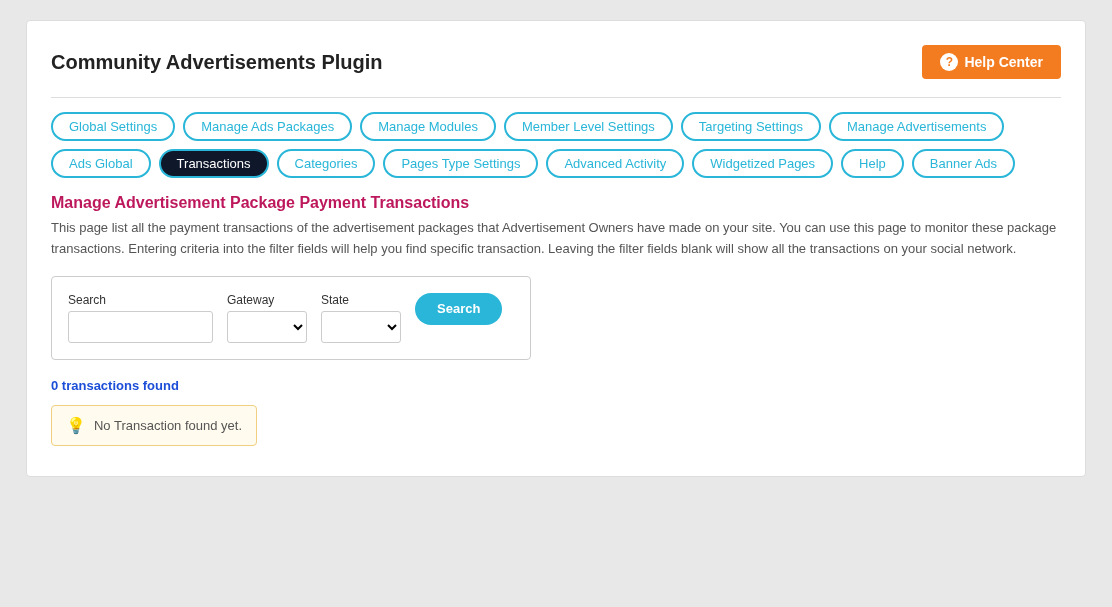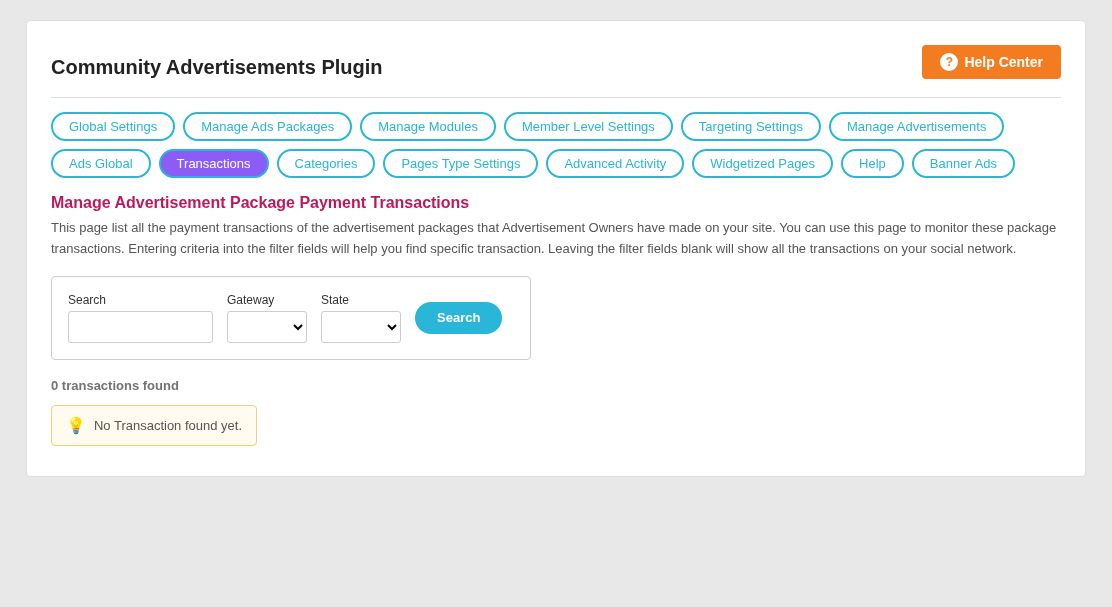--- a/index.html
+++ b/index.html
@@ -22,7 +22,7 @@
     .header-row {
       display: flex;
       justify-content: space-between;
-      align-items: flex-end;
+      align-items: center;
       margin-bottom: 18px;
     }
     .page-title {

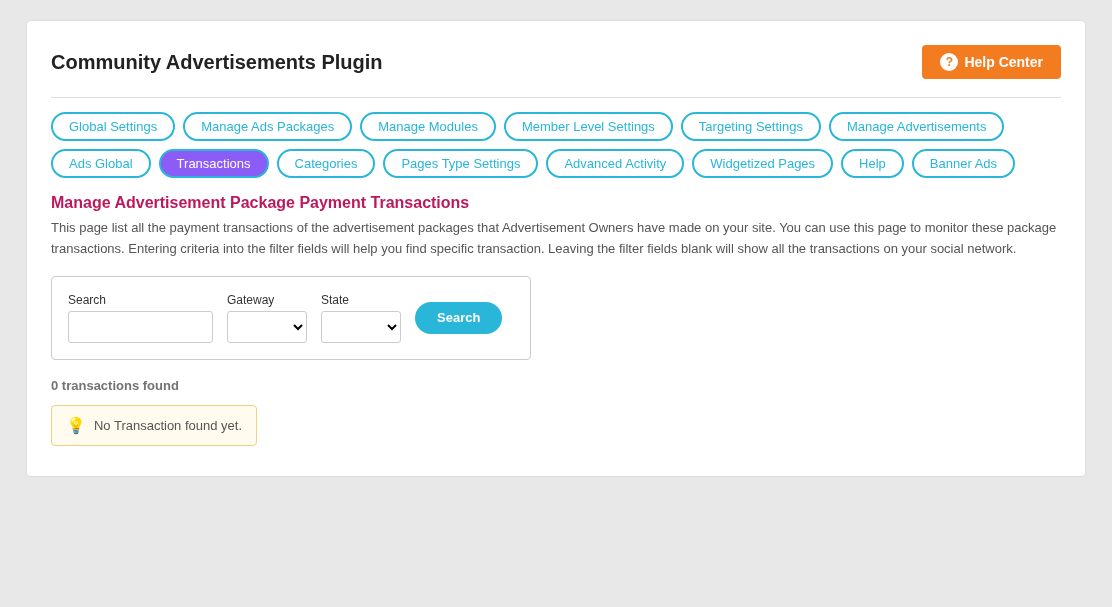--- a/index.html
+++ b/index.html
@@ -78,7 +78,7 @@
       font-weight: 500;
     }
     .nav-tab.active {
-      background: #8b5cf6;
+      background: #0f172a;
       color: #fff;
     }
     .section-title {

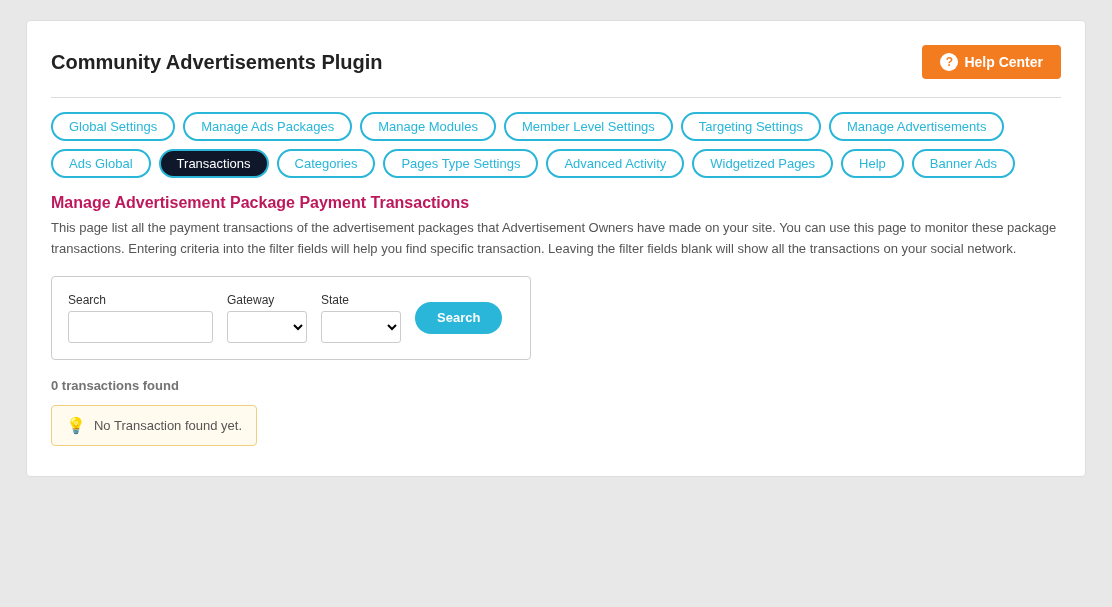--- a/index.html
+++ b/index.html
@@ -102,7 +102,7 @@
     }
     .filter-row {
       display: flex;
-      align-items: center;
+      align-items: flex-start;
       gap: 14px;
     }
     .filter-field {

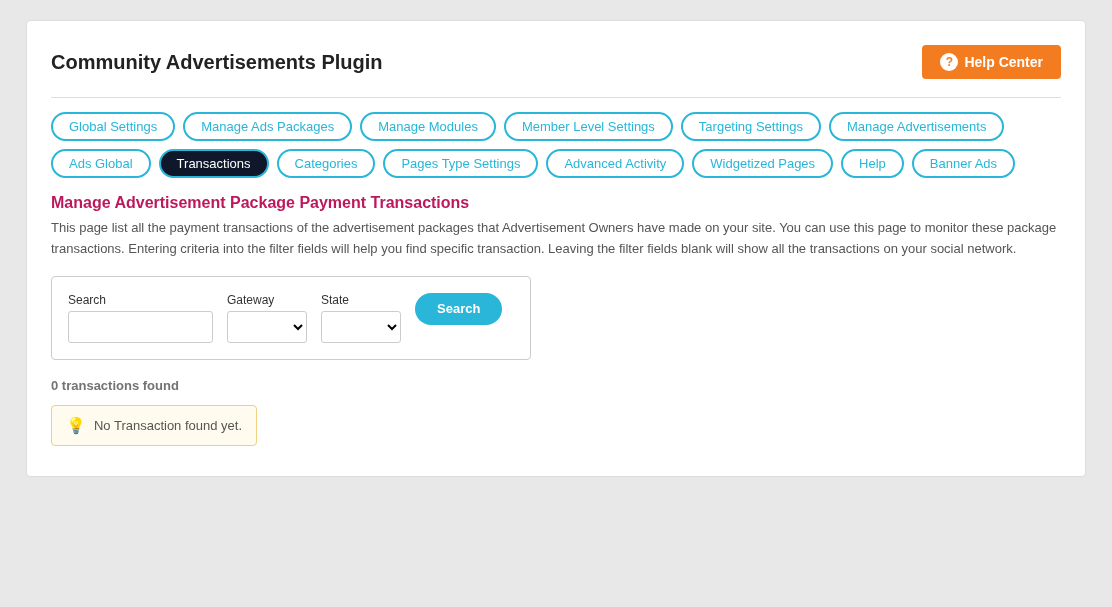--- a/index.html
+++ b/index.html
@@ -146,7 +146,7 @@
     .transactions-count {
       font-size: 13px;
       font-weight: bold;
-      color: #737373;
+      color: #1d4ed8;
       margin-bottom: 12px;
     }
     .no-transaction-box {

